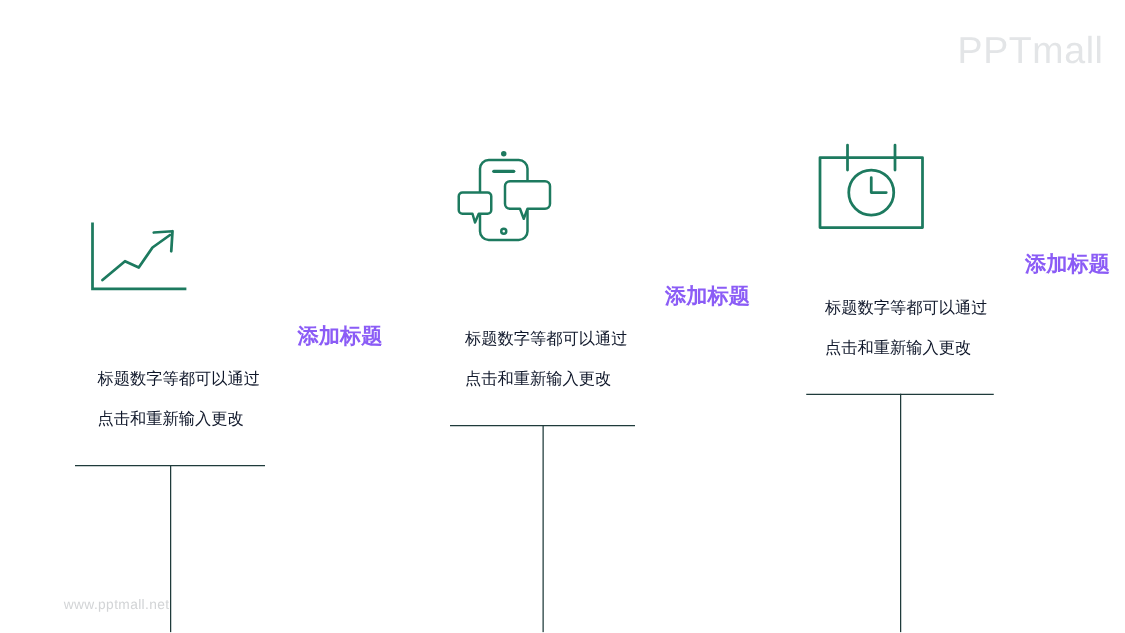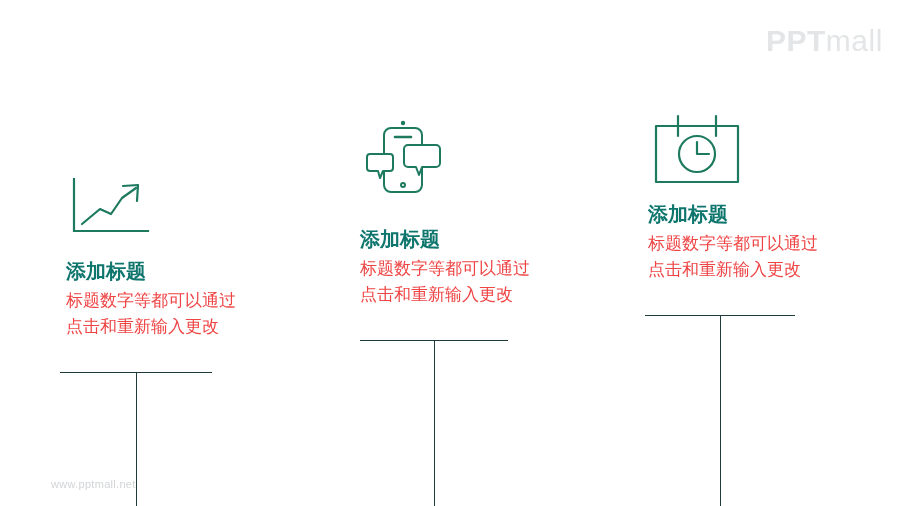--- a/index.html
+++ b/index.html
@@ -32,7 +32,7 @@
     user-select: none;
     white-space: nowrap;
   }
-  .brand-logo .lo-bold { font-weight: 700; }
+  .brand-logo .lo-bold { font-weight: 400; }
 
   
   .watermark {

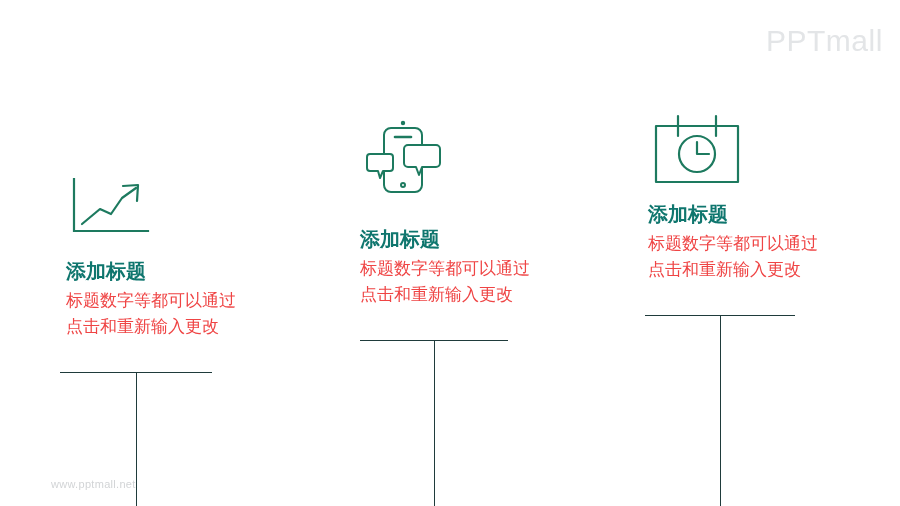--- a/index.html
+++ b/index.html
@@ -59,12 +59,13 @@
     width: 240px;
   }
   .col-title {
-    font-size: 20px;
+    font-size: 17px;
     font-weight: 700;
-    color: #0f766e;
+    color: #8b5cf6;
     line-height: 1.35;
     margin: 0 0 3px 0;
     white-space: nowrap;
+    text-align: right;
   }
   .col-body {
     font-size: 17px;

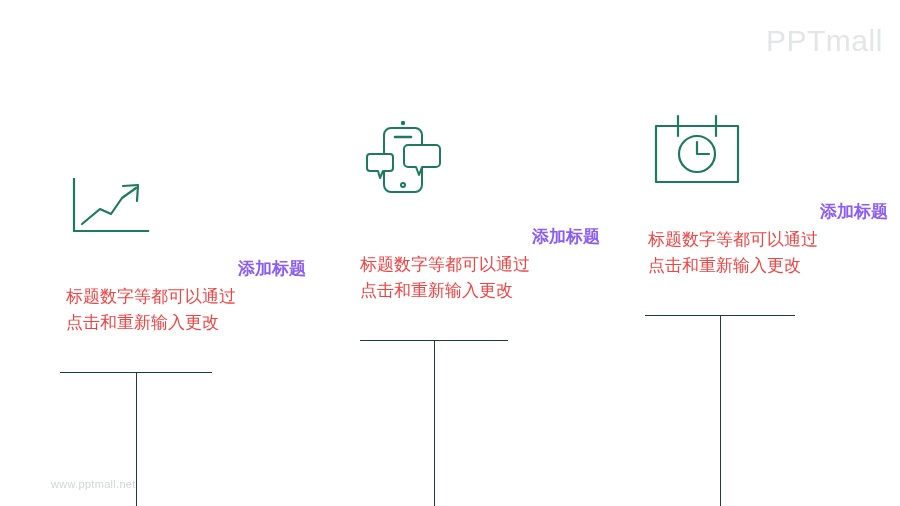--- a/index.html
+++ b/index.html
@@ -68,10 +68,10 @@
     text-align: right;
   }
   .col-body {
-    font-size: 17px;
-    color: #ef4444;
+    font-size: 13px;
+    color: #0f172a;
     line-height: 1.55;
-    margin: 0;
+    margin: 12px;
     white-space: nowrap;
   }
 

